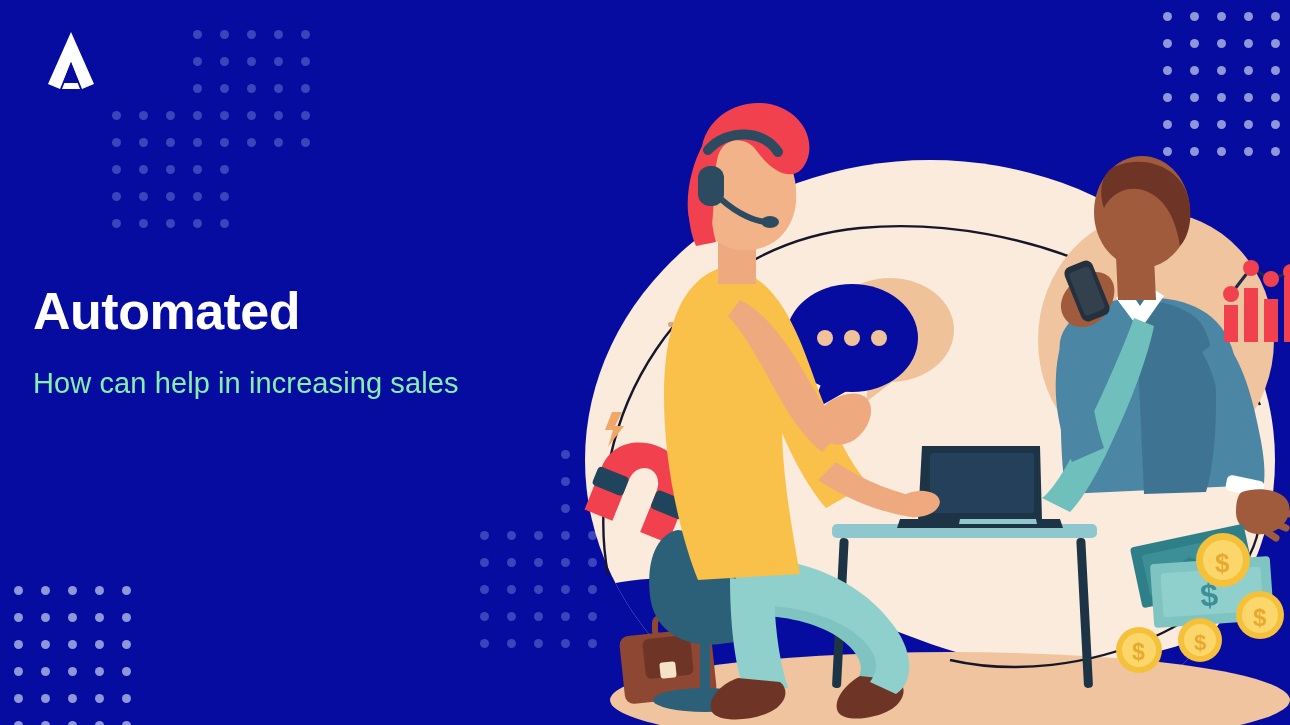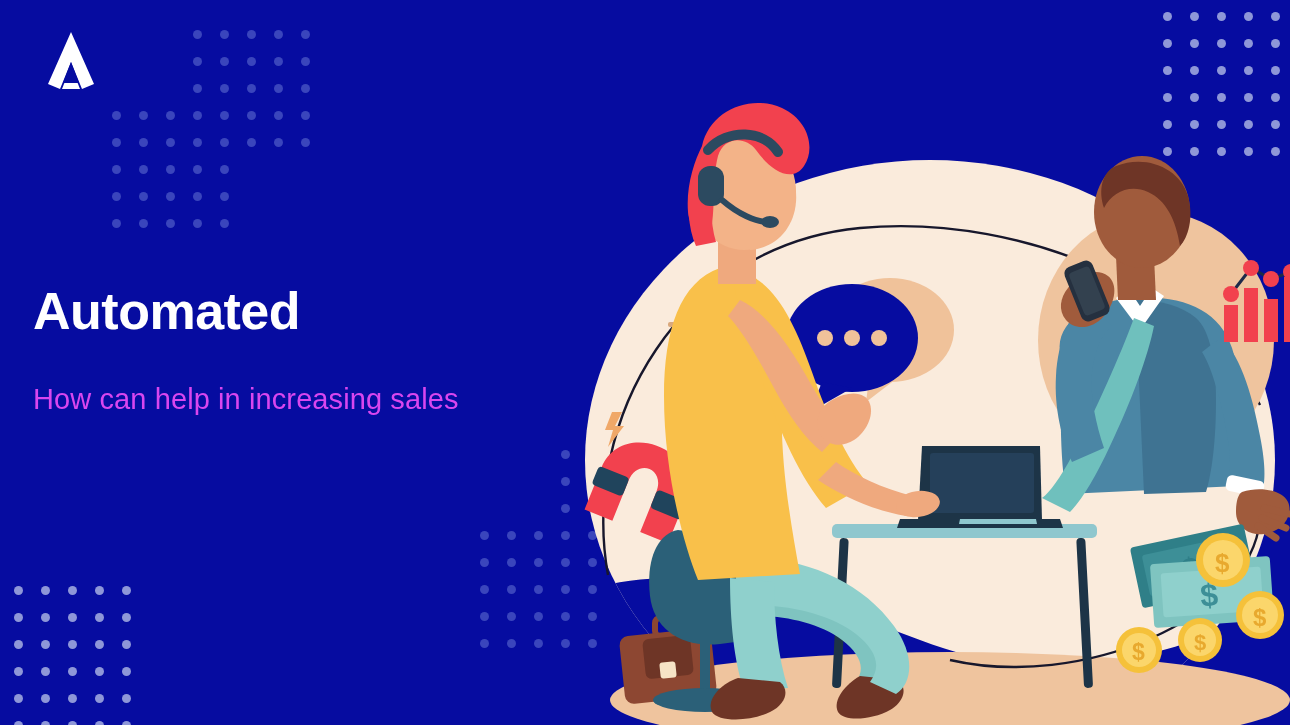--- a/index.html
+++ b/index.html
@@ -45,11 +45,11 @@
     letter-spacing:-0.5px;
   }
   .subhead {
-    color:#d946ef;
+    color:#86efac;
     font-size:29px;
     font-weight:400;
     line-height:1.3;
-    margin-top:32px;
+    margin-top:16px;
     letter-spacing:0.1px;
   }
 

